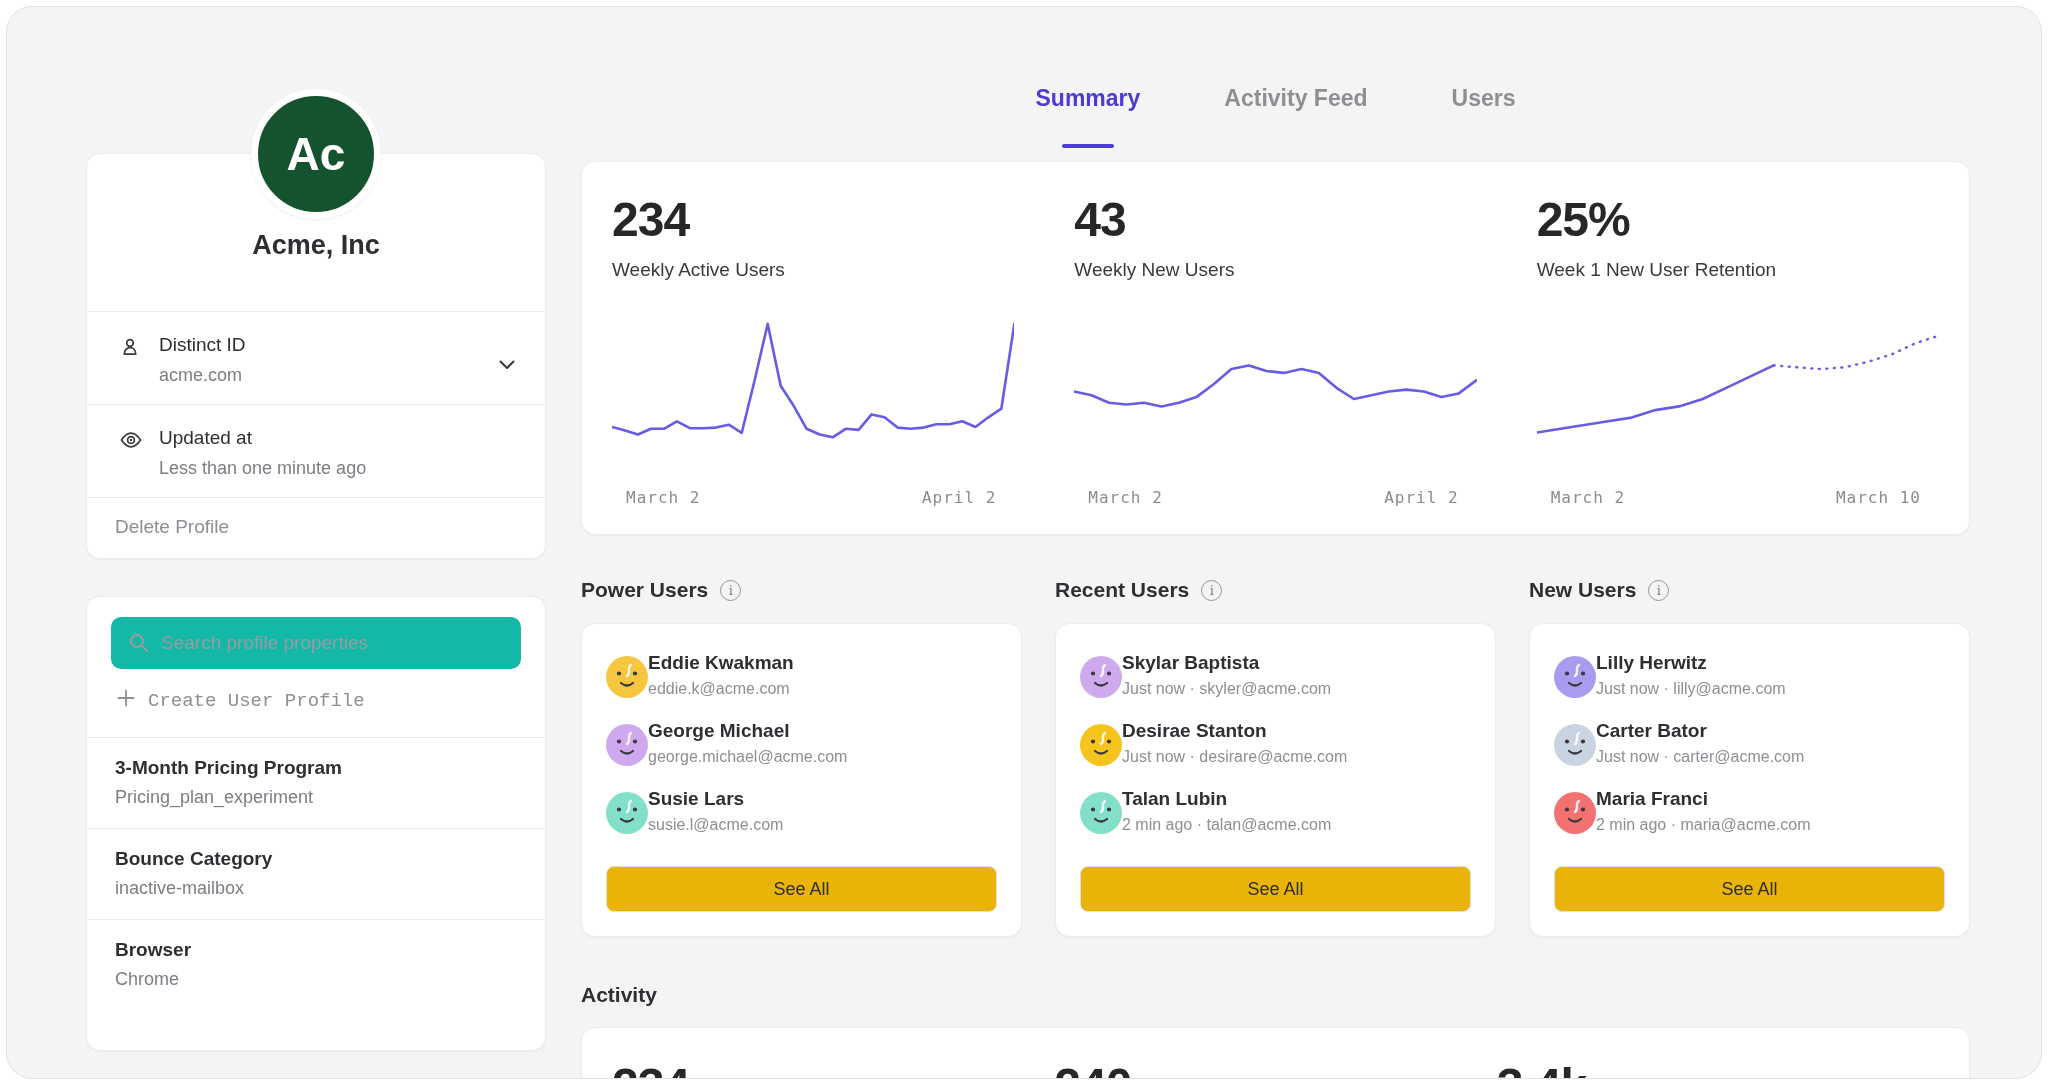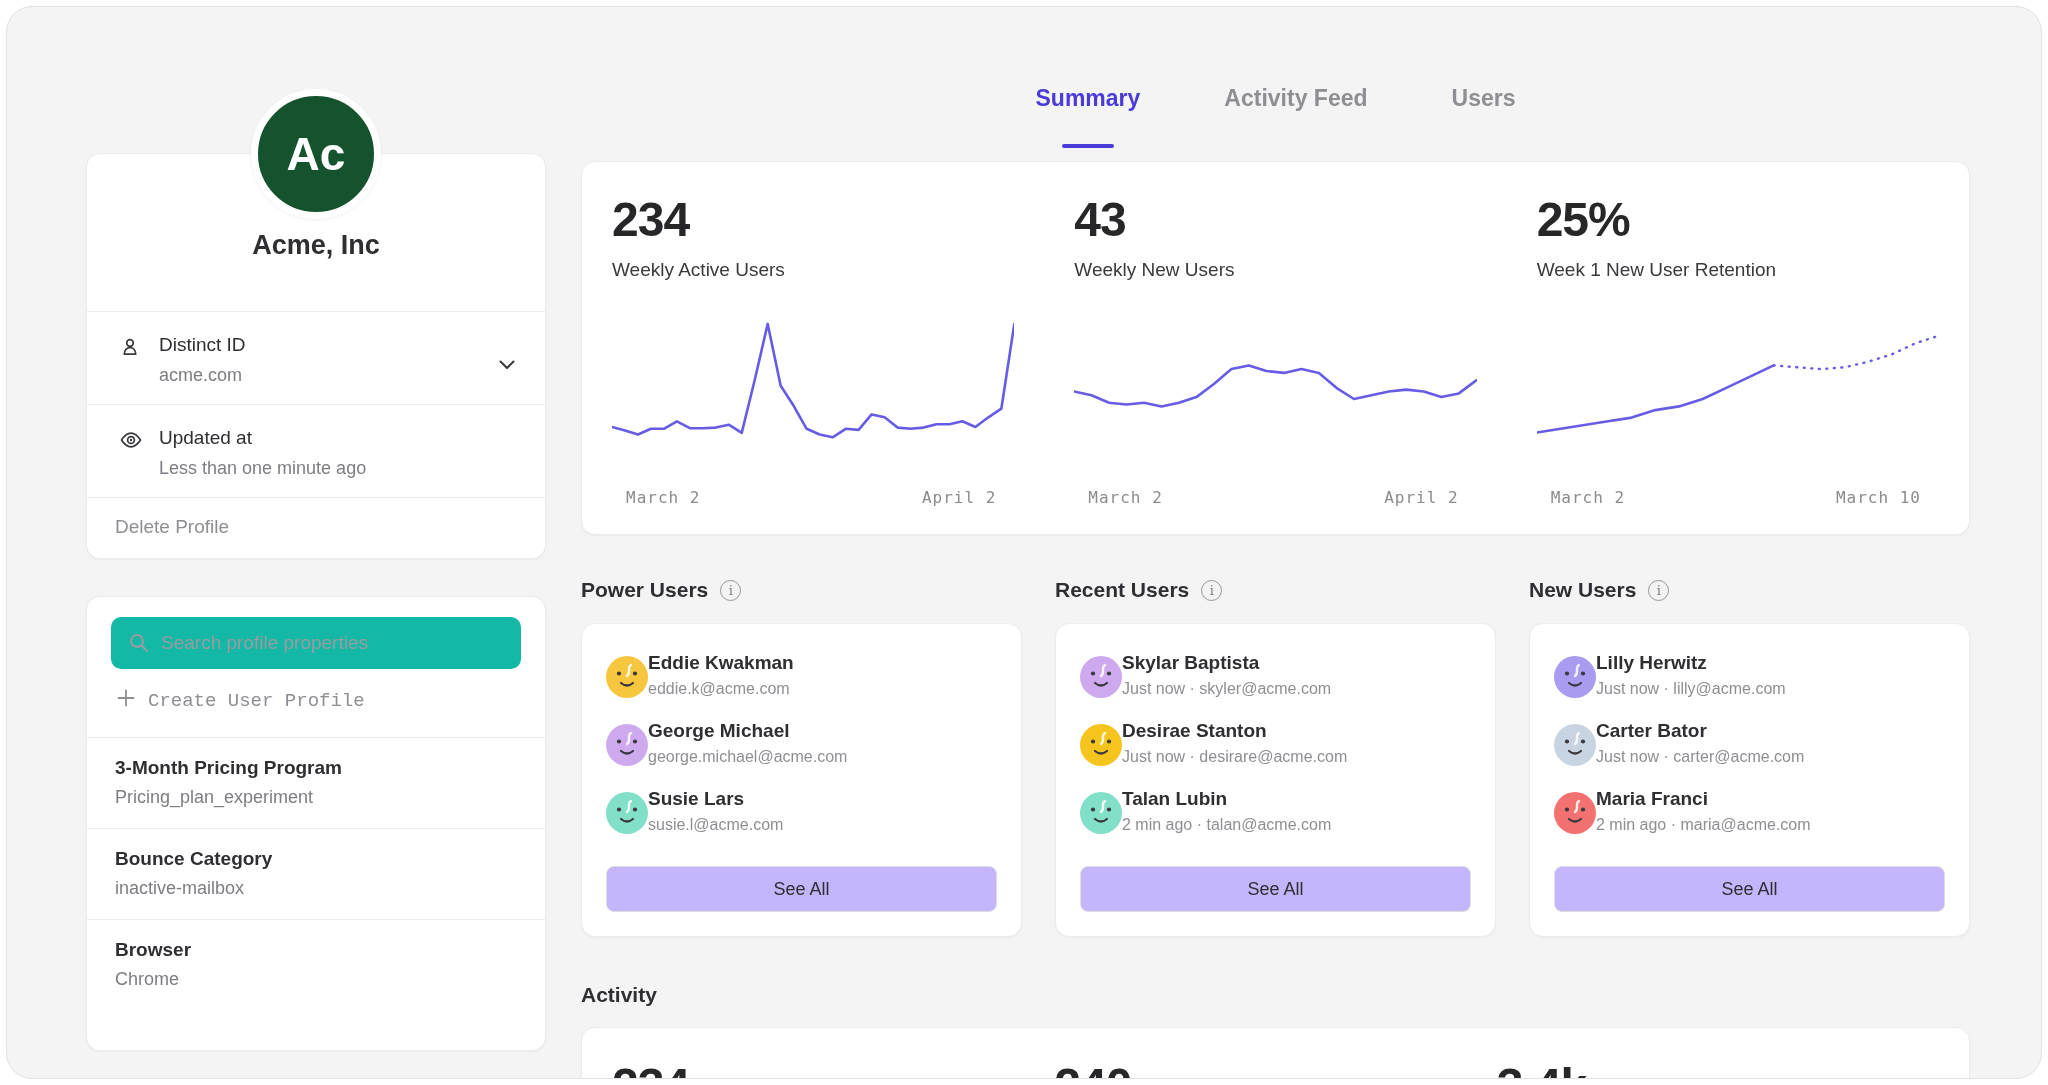--- a/index.html
+++ b/index.html
@@ -98,7 +98,7 @@
   .user-name { font-size:19px; font-weight:700; color:var(--text_dark,#2e2e33); padding-top:2px; }
   .user-detail { font-size:16px; color:var(--text_muted,#8e8e94); margin-top:6px; }
   .see-all-btn {
-    width:100%; height:46px; margin-top:12px; background:#c4b5fd;
+    width:100%; height:46px; margin-top:12px; background:#eab308;
     border:1px solid #dedee1; border-radius:8px; font-size:18px; color:#2e2e33;
     font-family:"Liberation Sans", sans-serif; cursor:pointer;
   }

